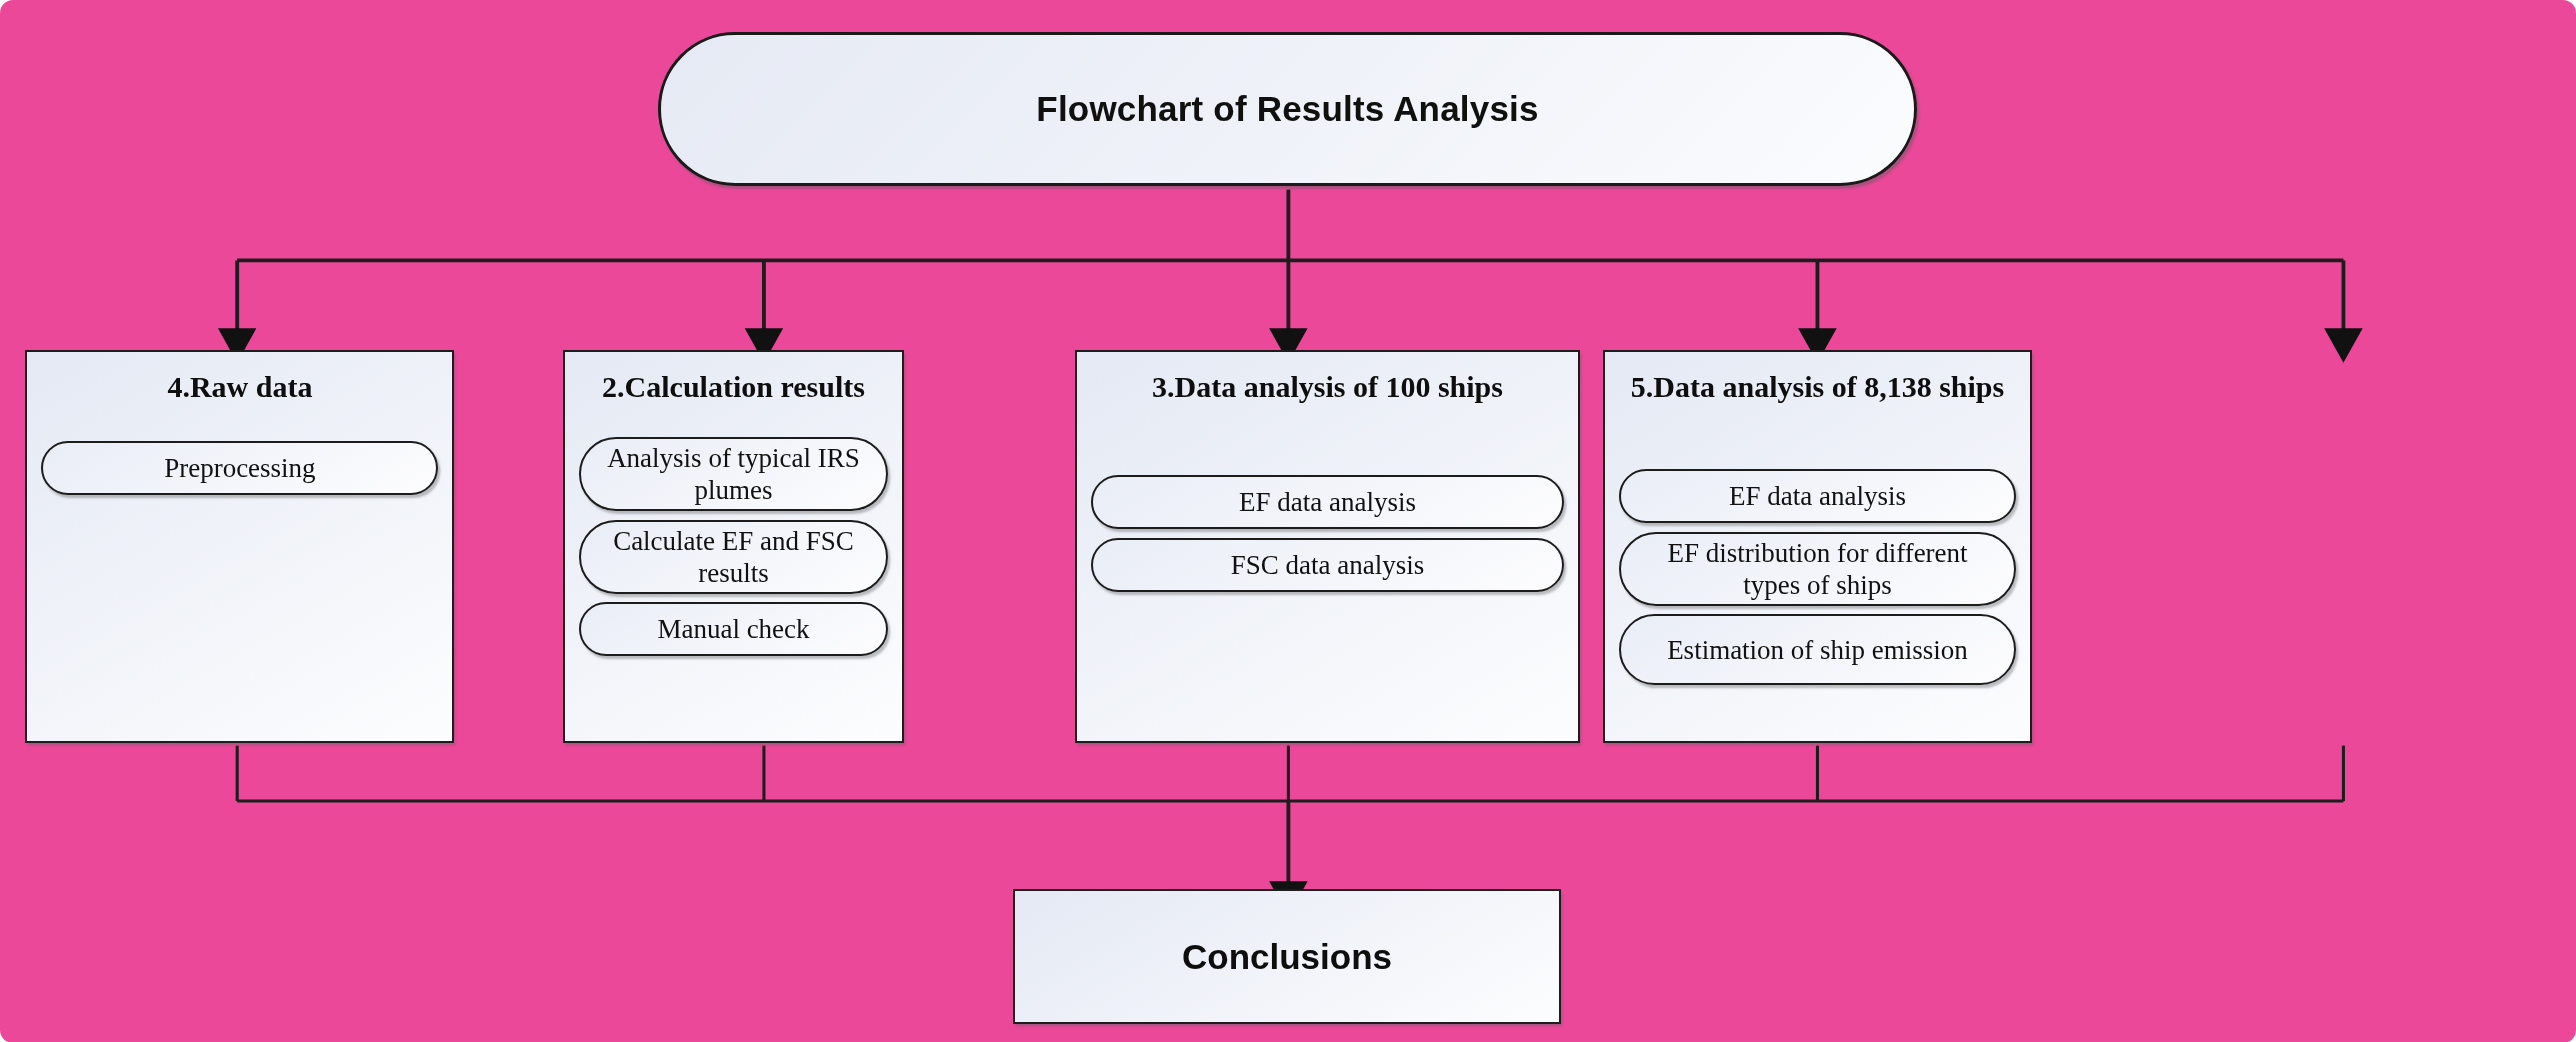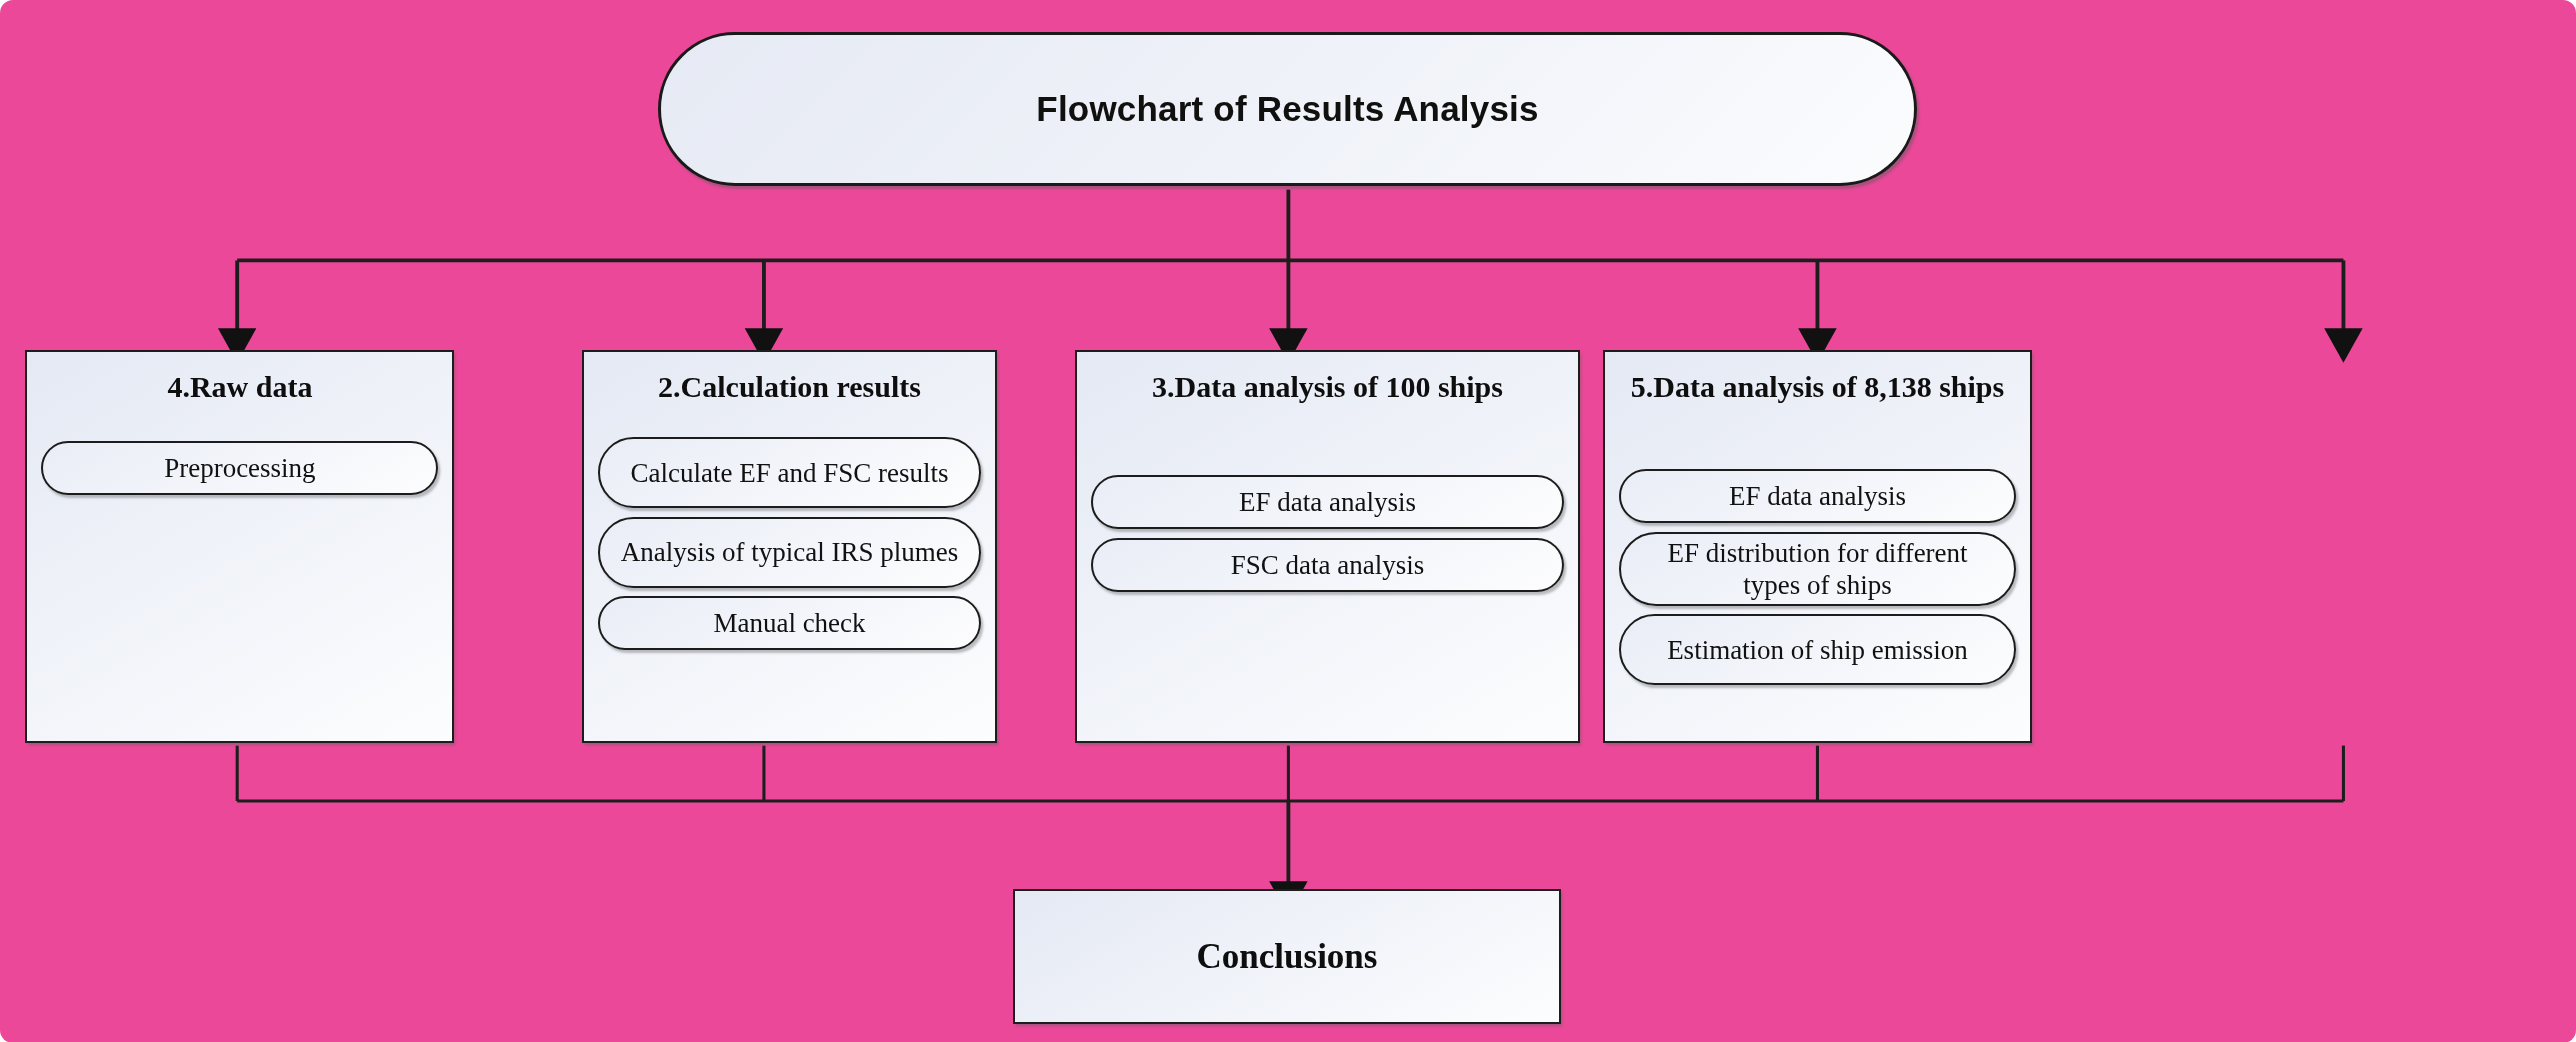--- a/index.html
+++ b/index.html
@@ -168,7 +168,7 @@
     </div>
   </div>
 
-  <div class="col-box" style="left:582px; width:415px;">
+  <div class="col-box" style="left:563px; width:341px;">
     <div class="col-heading">2.Calculation results</div>
     <div class="pill-stack" style="top:85px;">
       <div class="pill h2">Calculate EF and FSC results</div>

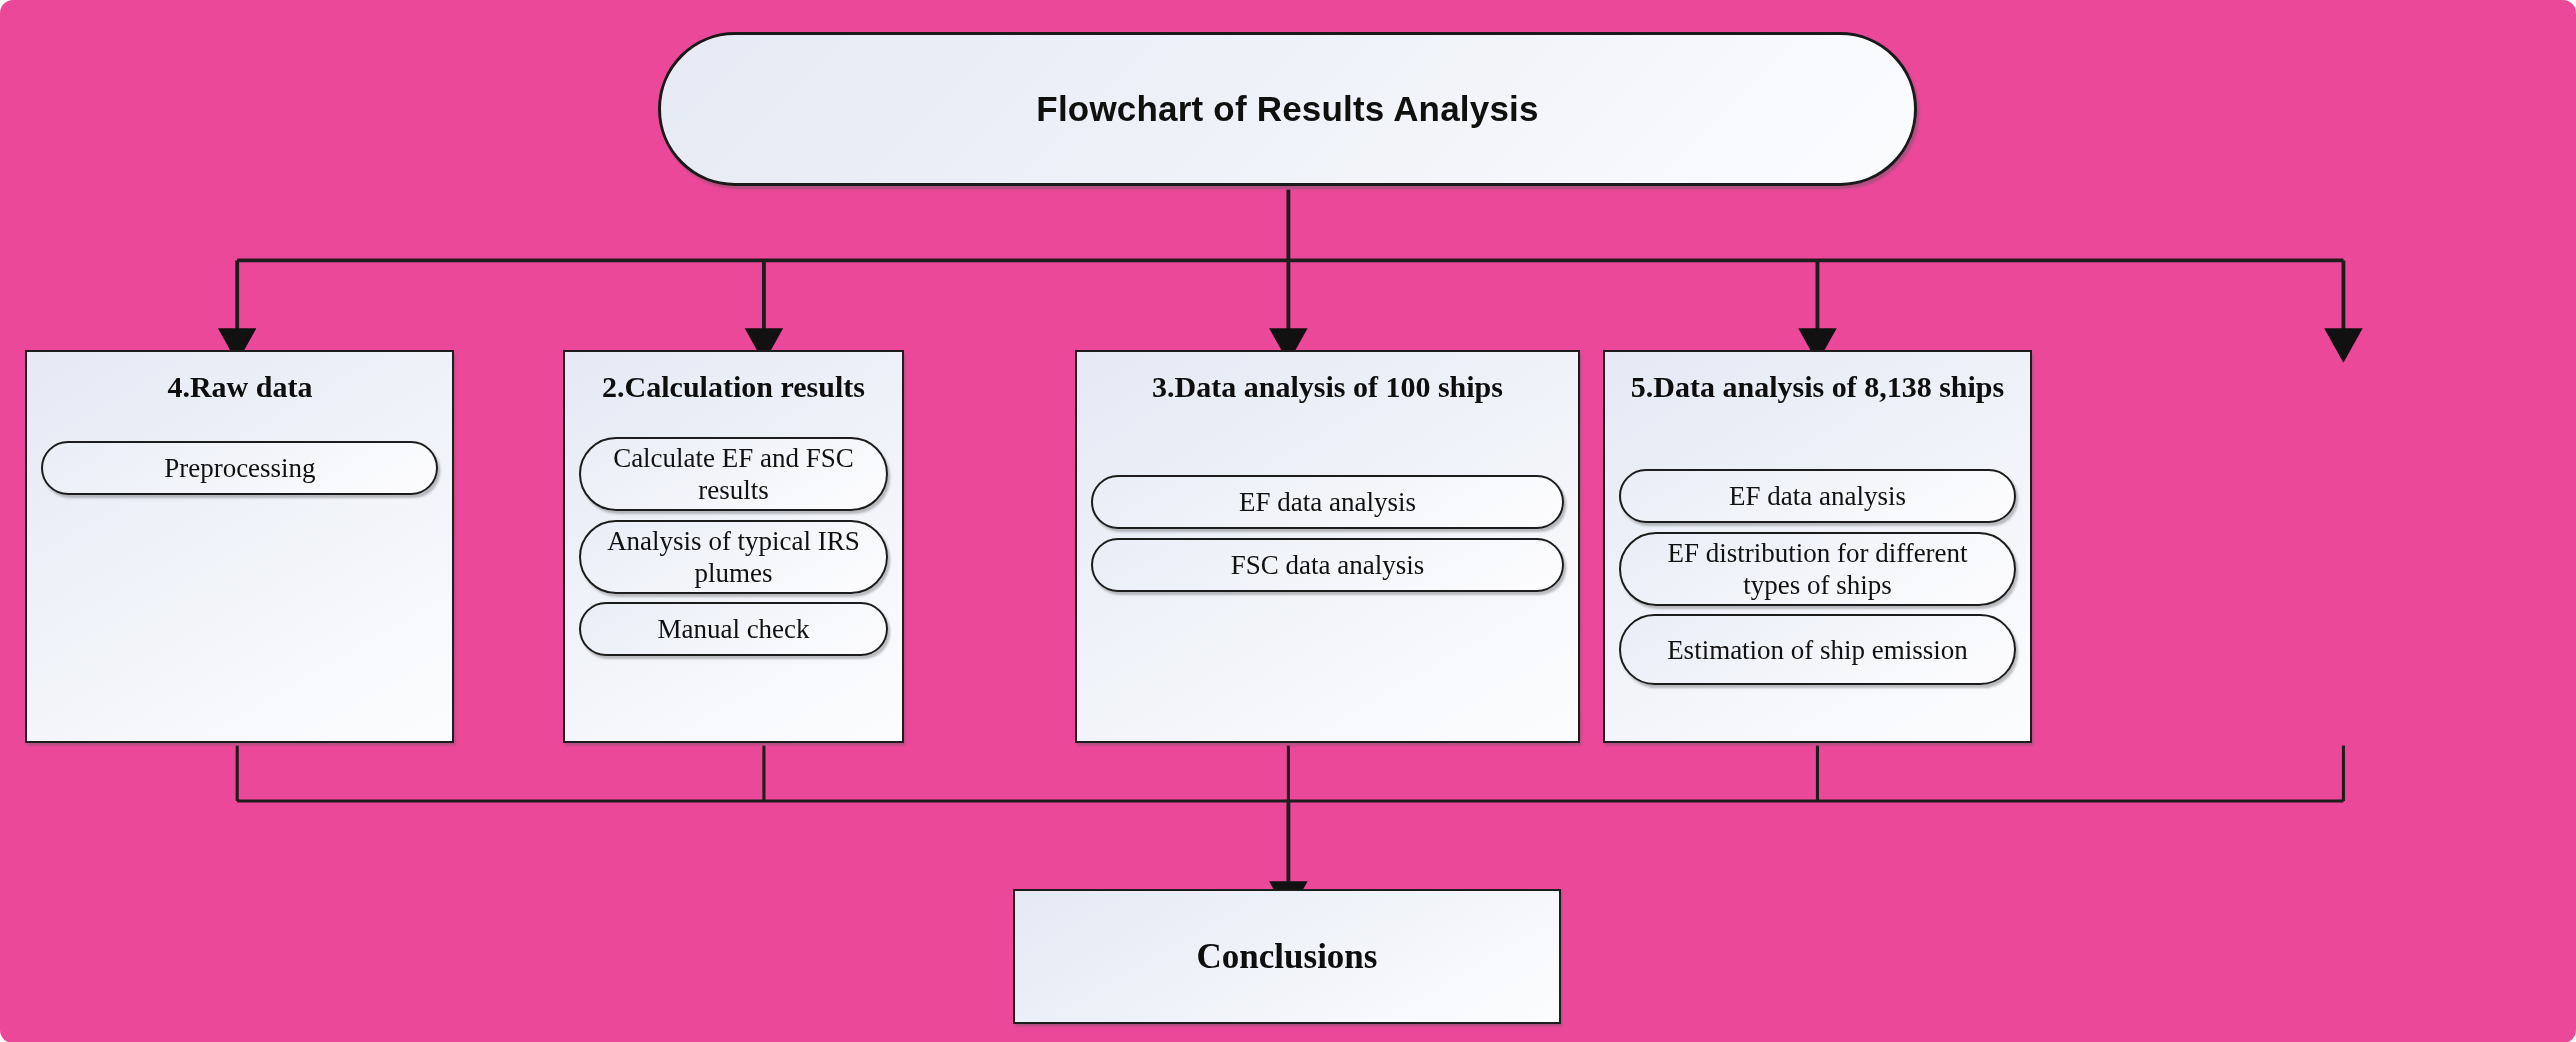--- a/index.html
+++ b/index.html
@@ -171,8 +171,8 @@
   <div class="col-box" style="left:563px; width:341px;">
     <div class="col-heading">2.Calculation results</div>
     <div class="pill-stack" style="top:85px;">
+      <div class="pill h2">Analysis of typical IRS plumes</div>
       <div class="pill h2">Calculate EF and FSC results</div>
-      <div class="pill h2">Analysis of typical IRS plumes</div>
       <div class="pill h1">Manual check</div>
     </div>
   </div>

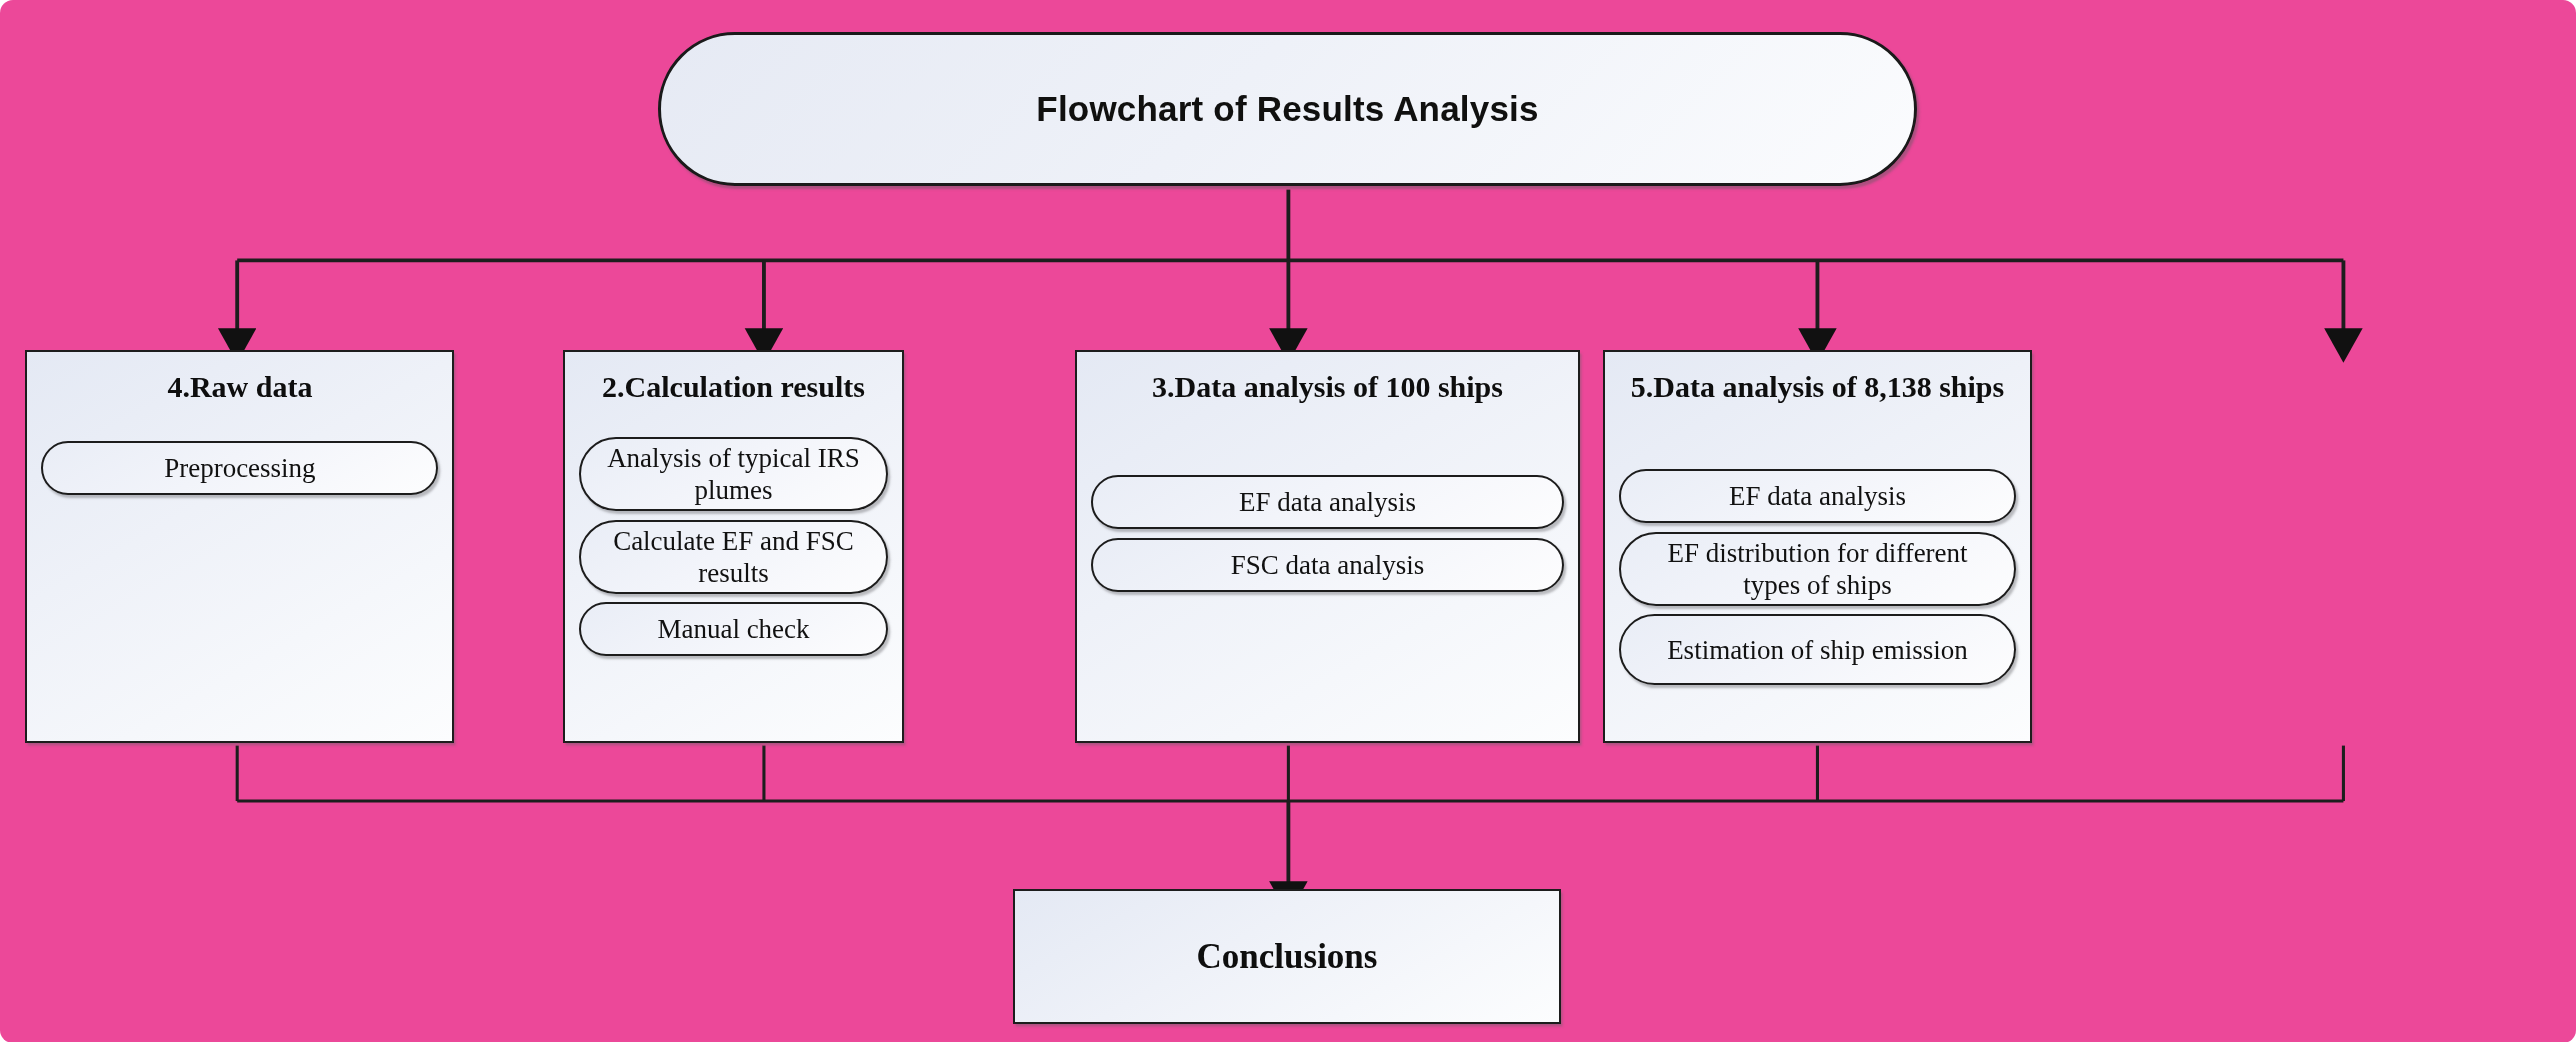--- a/index.html
+++ b/index.html
@@ -108,7 +108,7 @@
     box-sizing: border-box;
   }
   .conclusions-text {
-    font-family: Liberation Serif, serif;
+    font-family: Liberation Sans, sans-serif;
     font-weight: bold;
     font-size: 35px;
     color: #0e0e0e;

